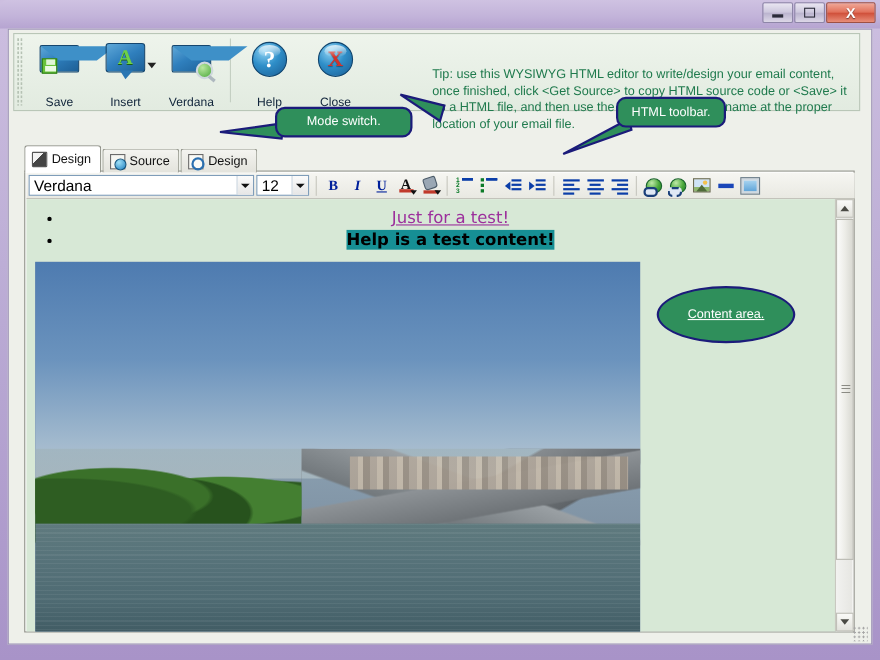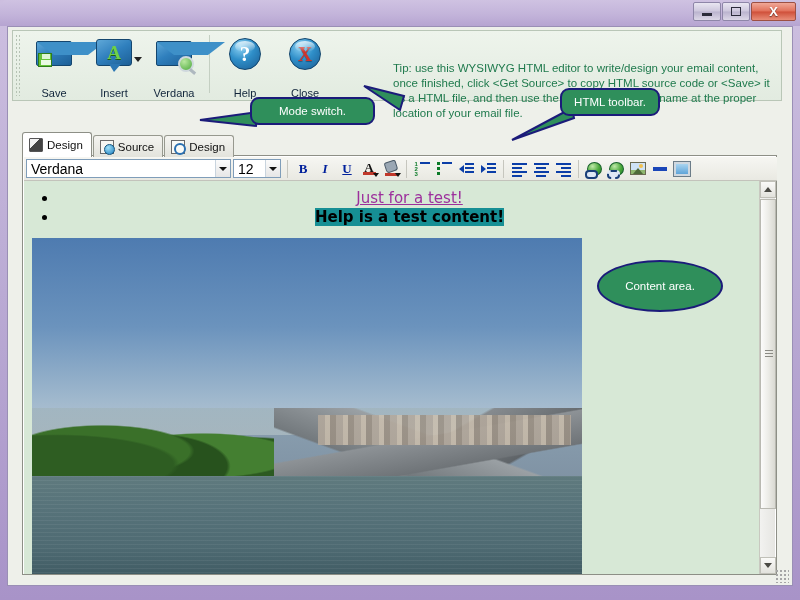--- a/index.html
+++ b/index.html
@@ -315,7 +315,7 @@
     color: #fff; font-size: 11.5px; display: flex; align-items: center; justify-content: center;
     border-radius: 9px; z-index: 30; text-align: center;
   }
-  .callout.oval { border-radius: 50%; }
+  .callout.oval { border-radius: 50%; text-decoration: underline; }
   .tail { position: absolute; z-index: 29; }
   .tail svg { display: block; }
 </style>

